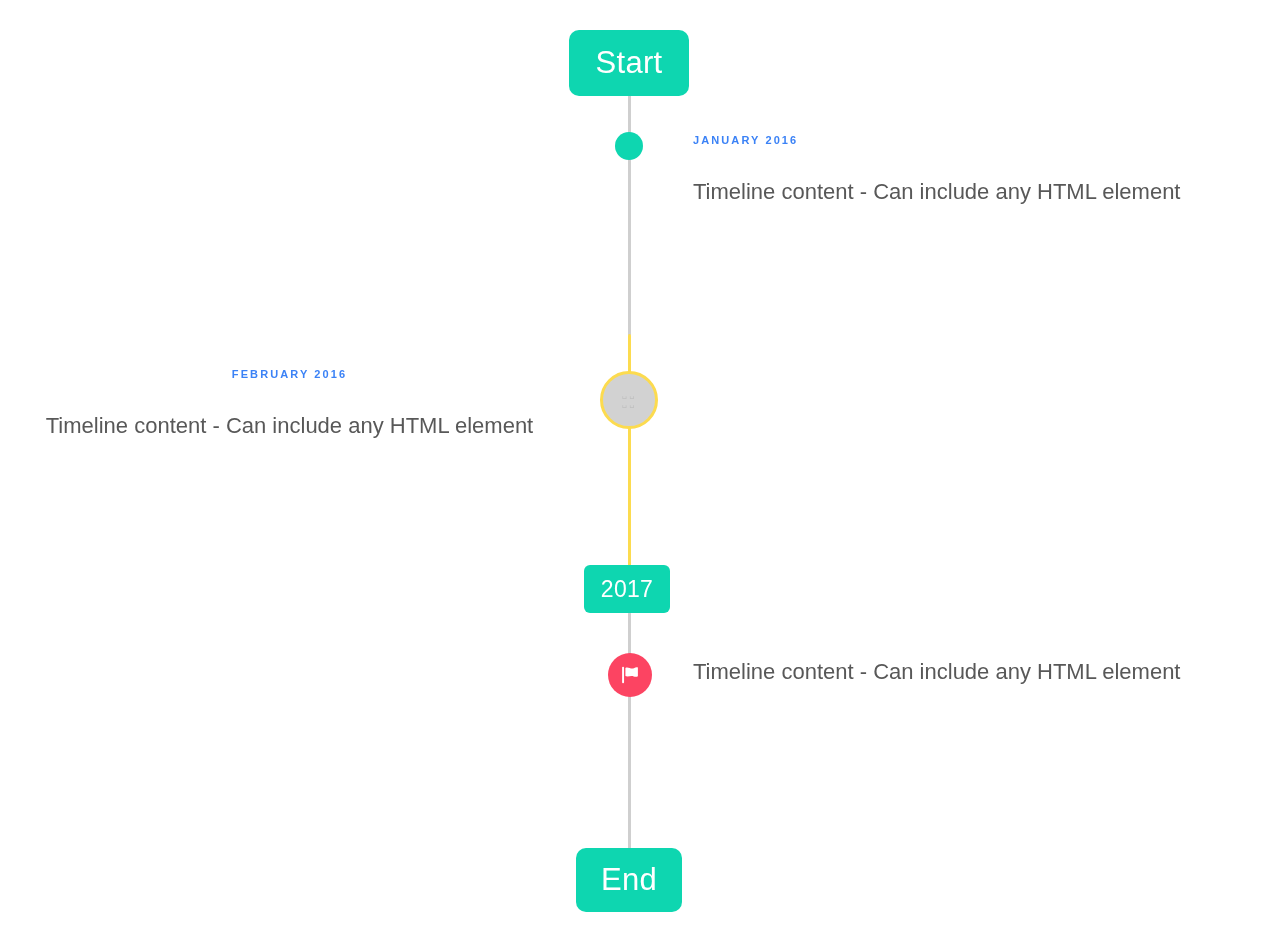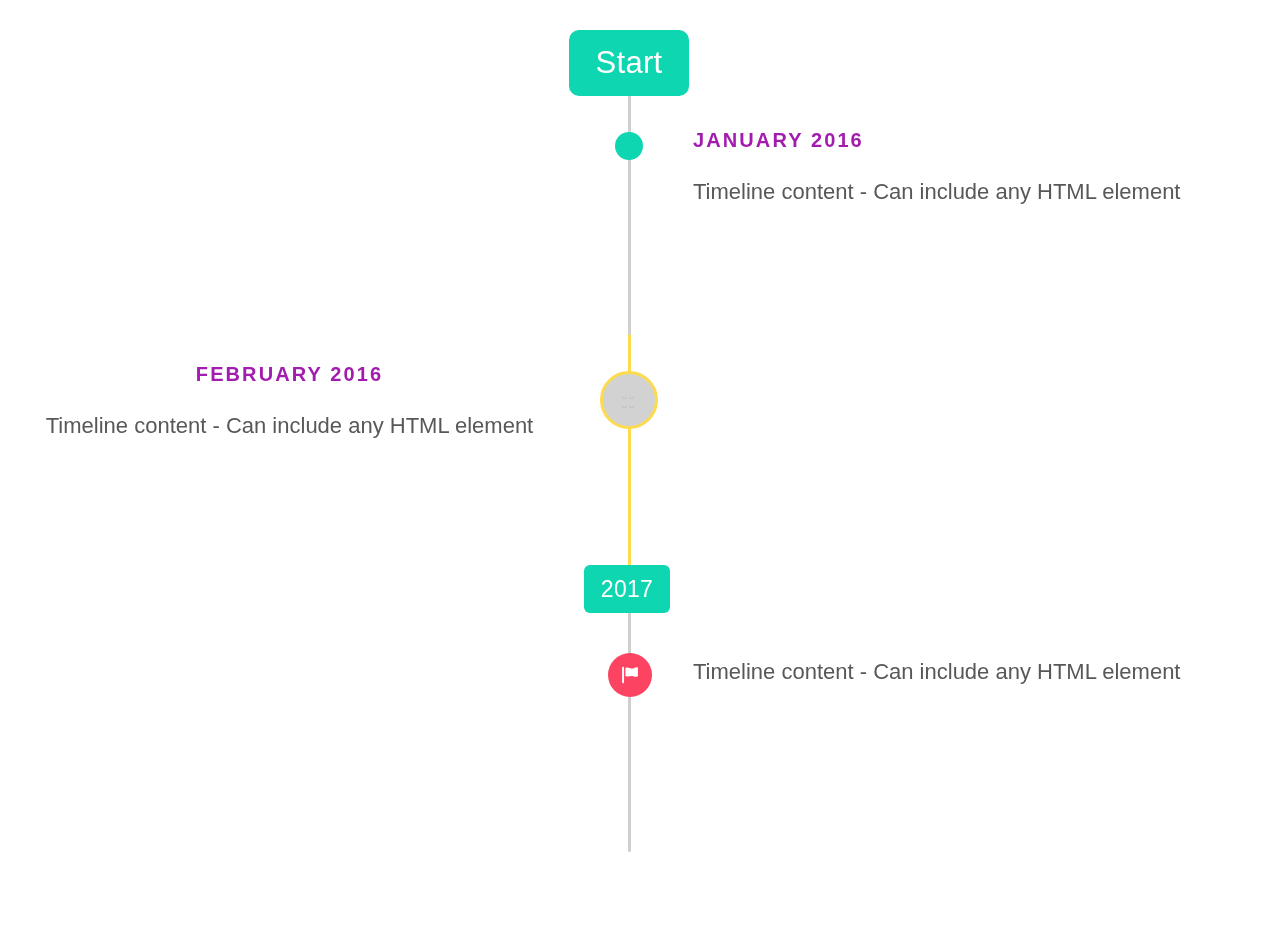--- a/index.html
+++ b/index.html
@@ -118,10 +118,10 @@
   .entry-mar   { top: 648px; }
 
   .entry-date {
-    font-size: 20px;
+    font-size: 11px;
     font-weight: bold;
     letter-spacing: 2.1px;
-    color: #a21caf;
+    color: #3b82f6;
     text-transform: uppercase;
     margin: 0 0 18px 0;
     line-height: 20px;

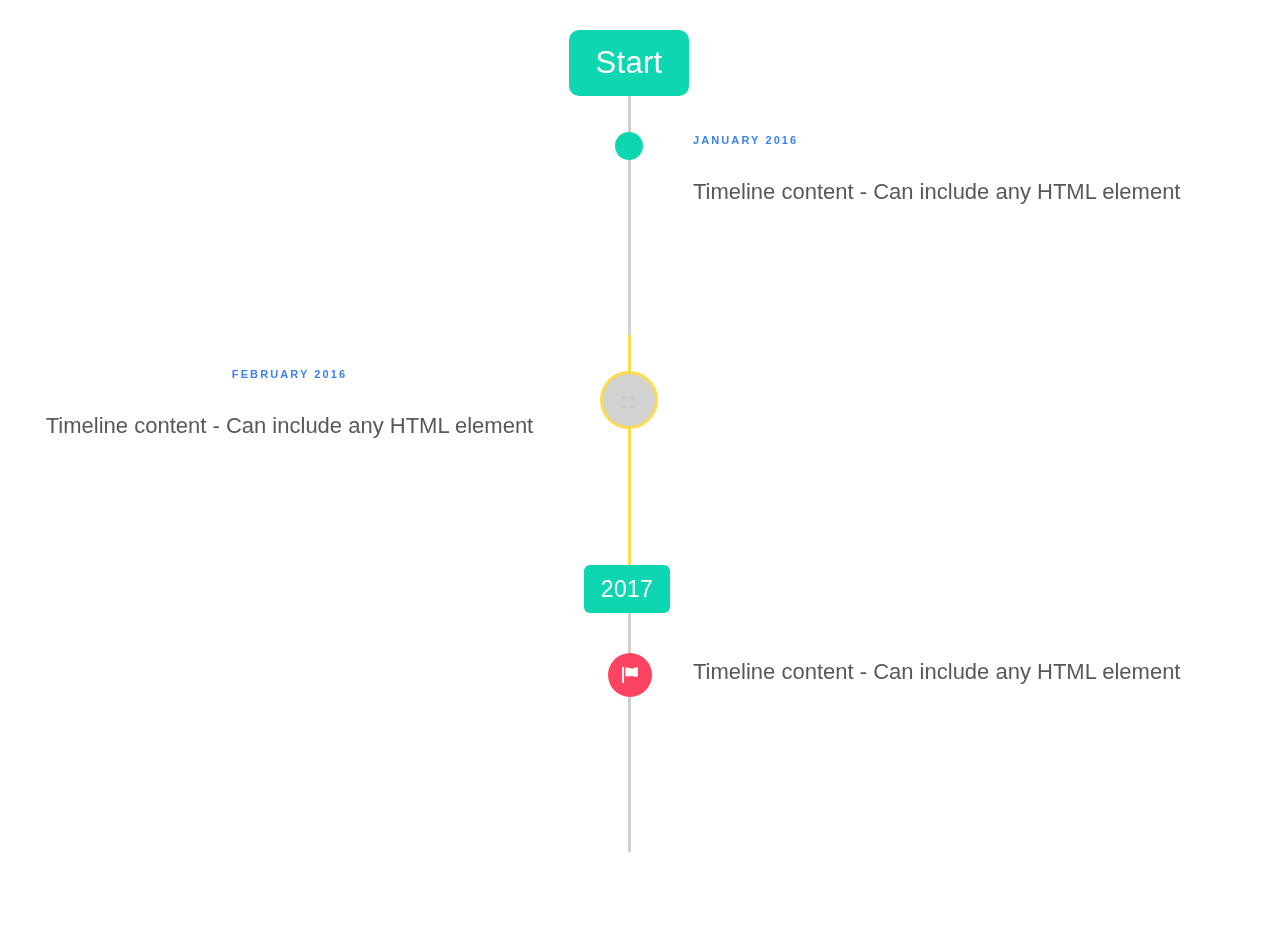--- a/index.html
+++ b/index.html
@@ -182,6 +182,9 @@
     <p class="entry-body">Timeline content - Can include any HTML element</p>
   </div>
 
+  <div class="badge badge-end">
+    <span>End</span>
+  </div>
 
 </div>
 

